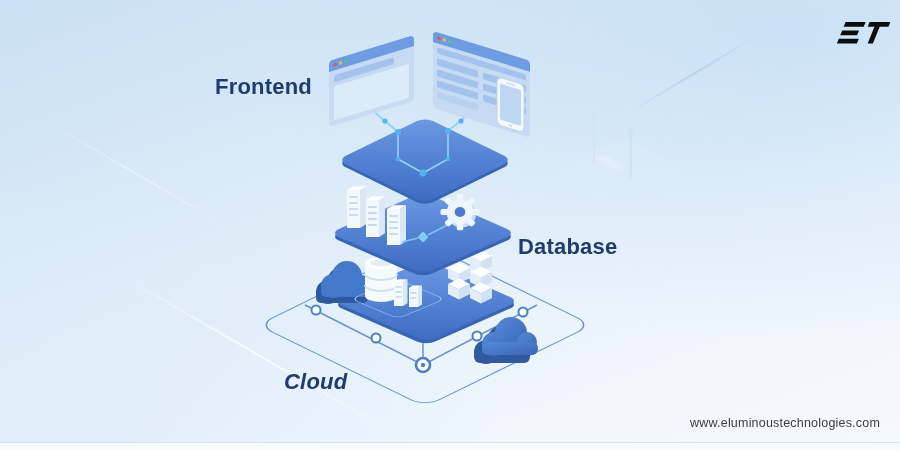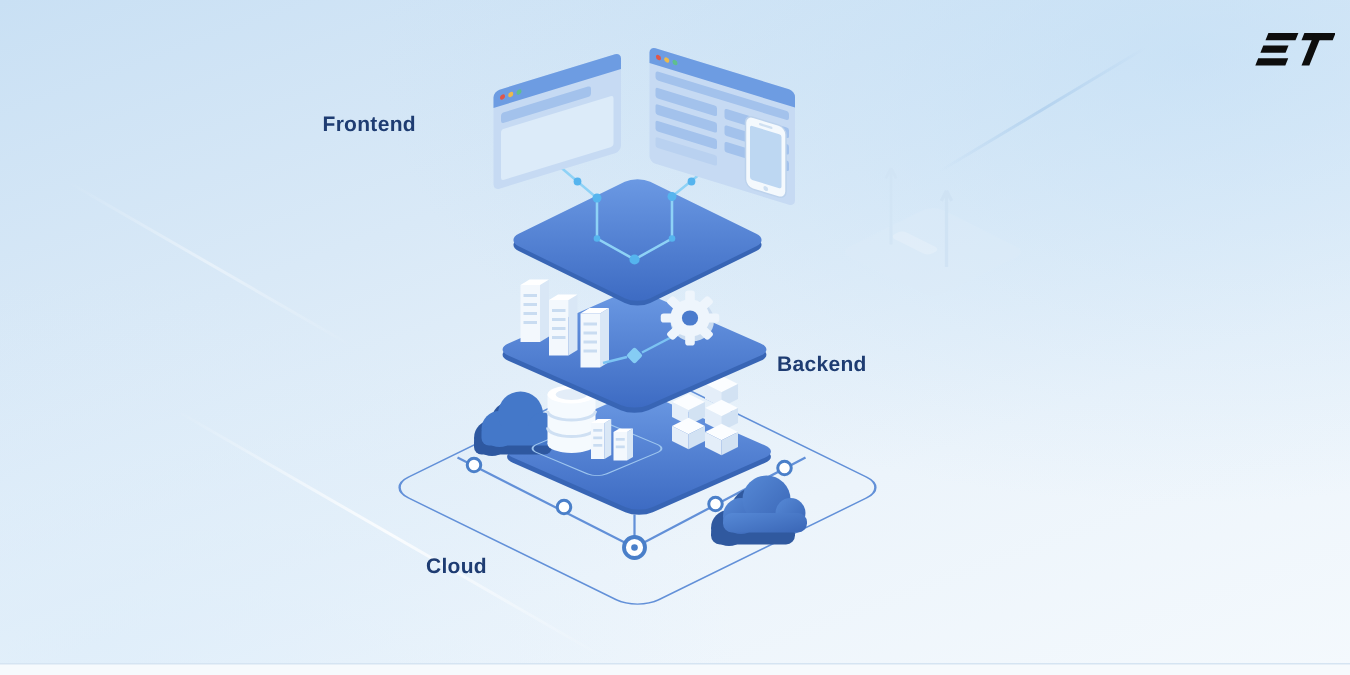--- a/index.html
+++ b/index.html
@@ -19,7 +19,7 @@
   .streak.s3{left:30px;top:175px;width:220px;transform:rotate(30deg);opacity:.5;}
   svg.illustration{position:absolute;left:0;top:0;}
   .layer-label{
-    position:absolute;font-weight:bold;font-size:14px;letter-spacing:.2px;
+    position:absolute;font-weight:bold;font-size:22px;letter-spacing:.2px;
     color:#1e3c72;white-space:nowrap;text-align:right;
   }
   .label-frontend{left:215px;top:74px;}

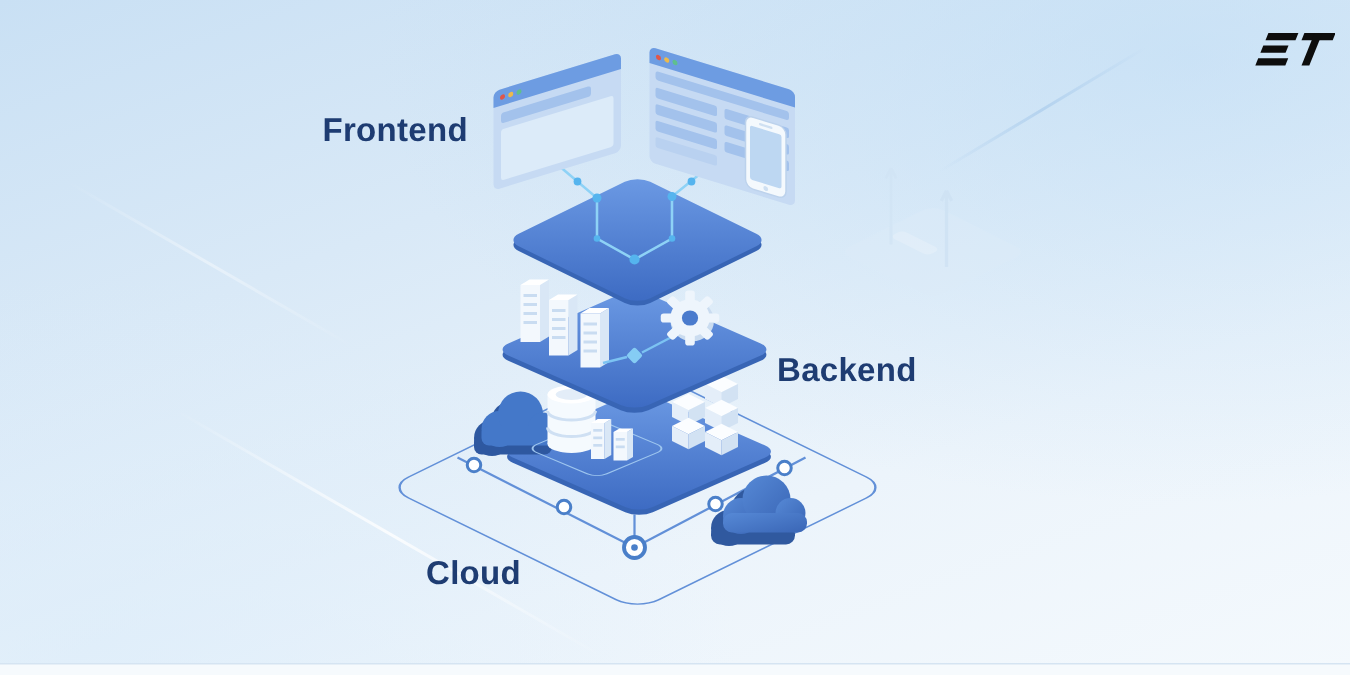--- a/index.html
+++ b/index.html
@@ -261,7 +261,7 @@
   </svg>
 
   <div class="layer-label label-frontend">Frontend</div>
-  <div class="layer-label label-database">Backend</div>
+  <div class="layer-label label-database">Database</div>
   <div class="layer-label label-cloud">Cloud</div>
 
   <svg class="brand-logo" width="64" height="32" viewBox="0 0 64 32">

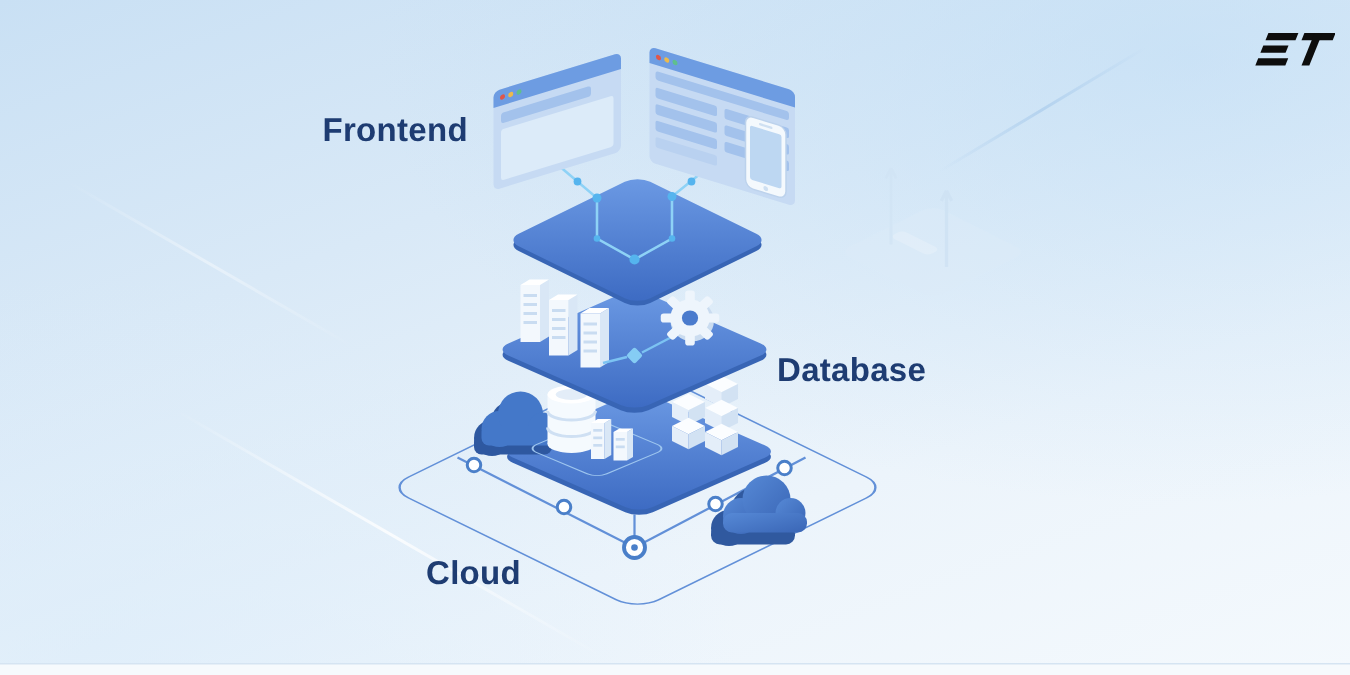--- a/index.html
+++ b/index.html
@@ -25,7 +25,7 @@
   .label-frontend{left:215px;top:74px;}
   .label-backend{left:224px;top:187px;}
   .label-database{left:518px;top:234px;}
-  .label-cloud{left:284px;top:369px;}
+  .label-cloud{left:284px;top:369px;font-style:italic;}
   .brand-logo{position:absolute;left:826px;top:18px;width:64px;height:32px;}
   .website{
     position:absolute;right:20px;top:416px;font-size:12.5px;color:#373e47;

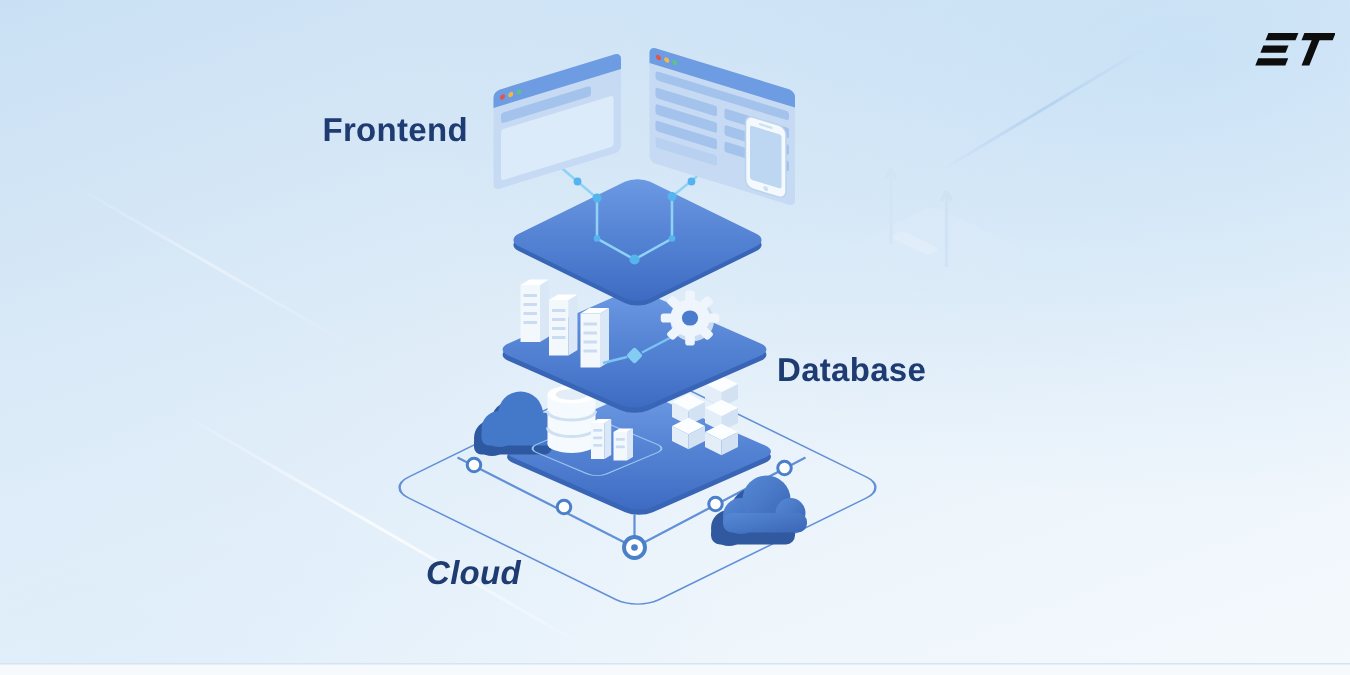--- a/index.html
+++ b/index.html
@@ -275,6 +275,7 @@
     </g>
   </svg>
 
+  <div class="website">www.eluminoustechnologies.com</div>
 
   <div class="footer-band"></div>
 </div>

